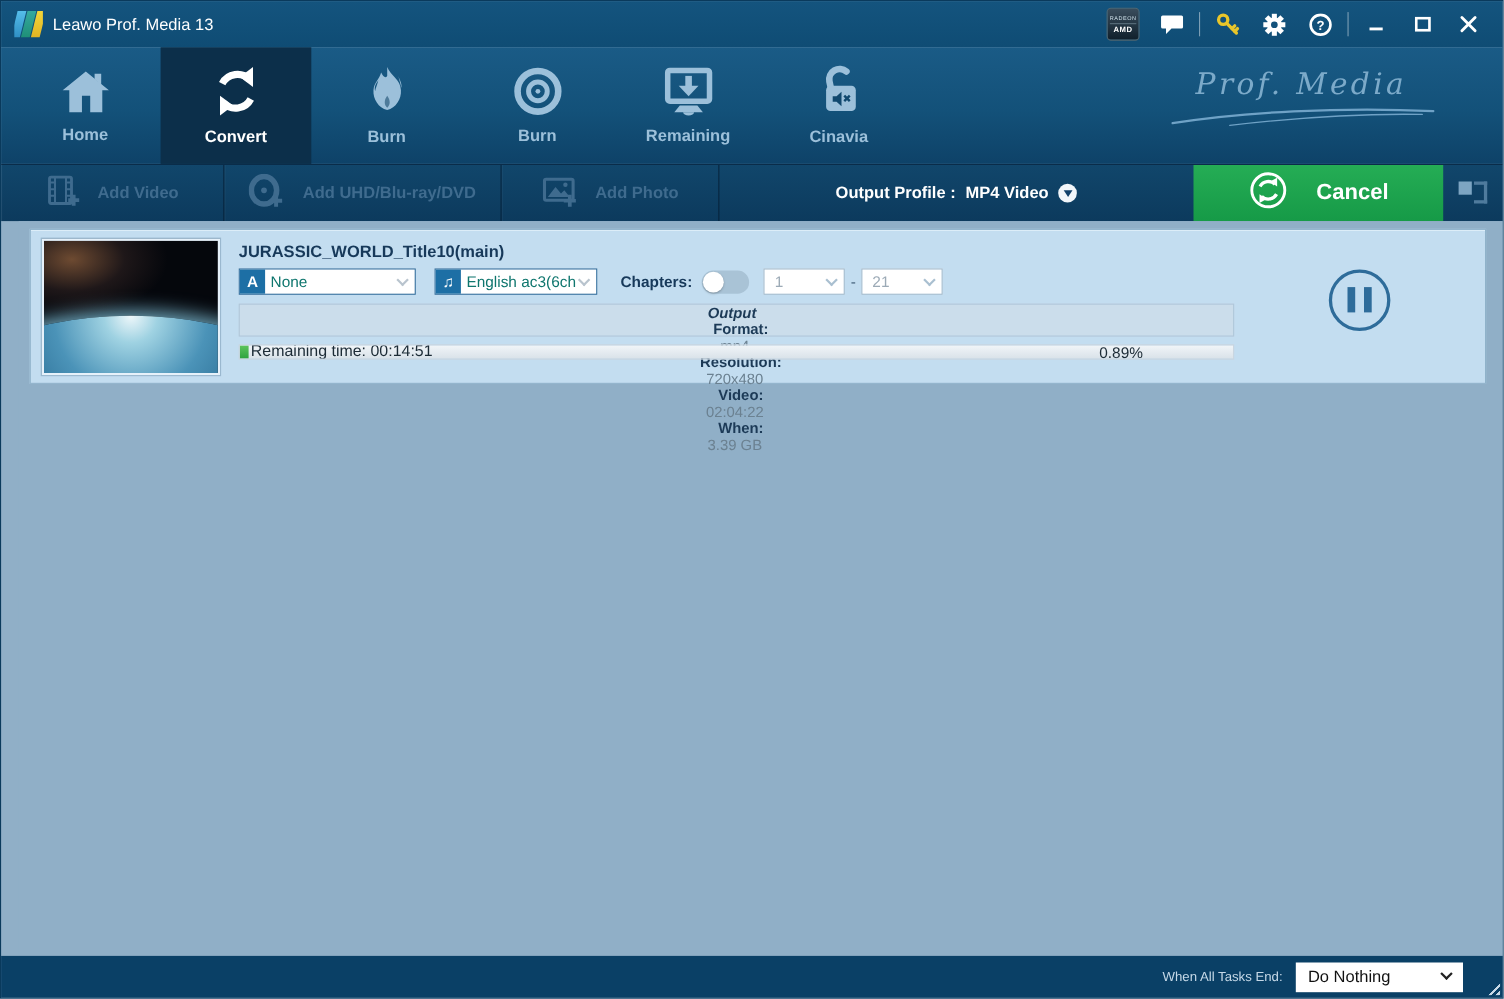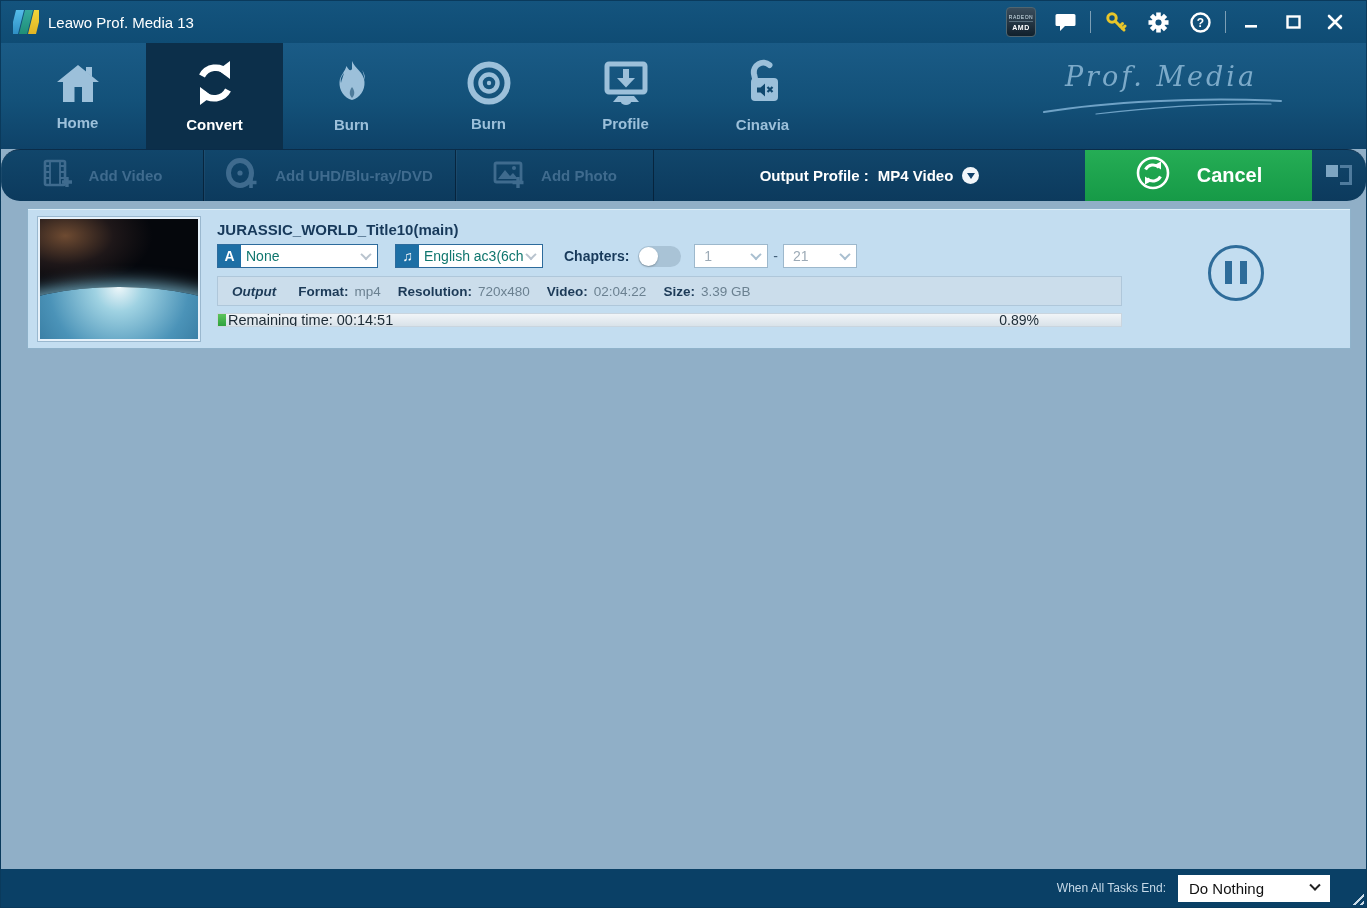--- a/index.html
+++ b/index.html
@@ -28,7 +28,7 @@
   .nav-tab svg { display:block; }
   .nav-tab .nv-label { font-size:15px; font-weight:bold; }
   .nav-tab.active { background:#0c2f4a; color:#ffffff; }
-  .brand { position:absolute; right:80px; top:18px; width:250px; text-align:center; color:#7caac9; pointer-events:none; }
+  .brand { position:absolute; right:58px; top:18px; width:250px; text-align:center; color:#7caac9; pointer-events:none; }
   .brand .brand-text { font-family:"DejaVu Serif", serif; font-style:italic; font-size:27px; letter-spacing:3px; }
   .brand svg { display:block; margin-top:2px; }
 

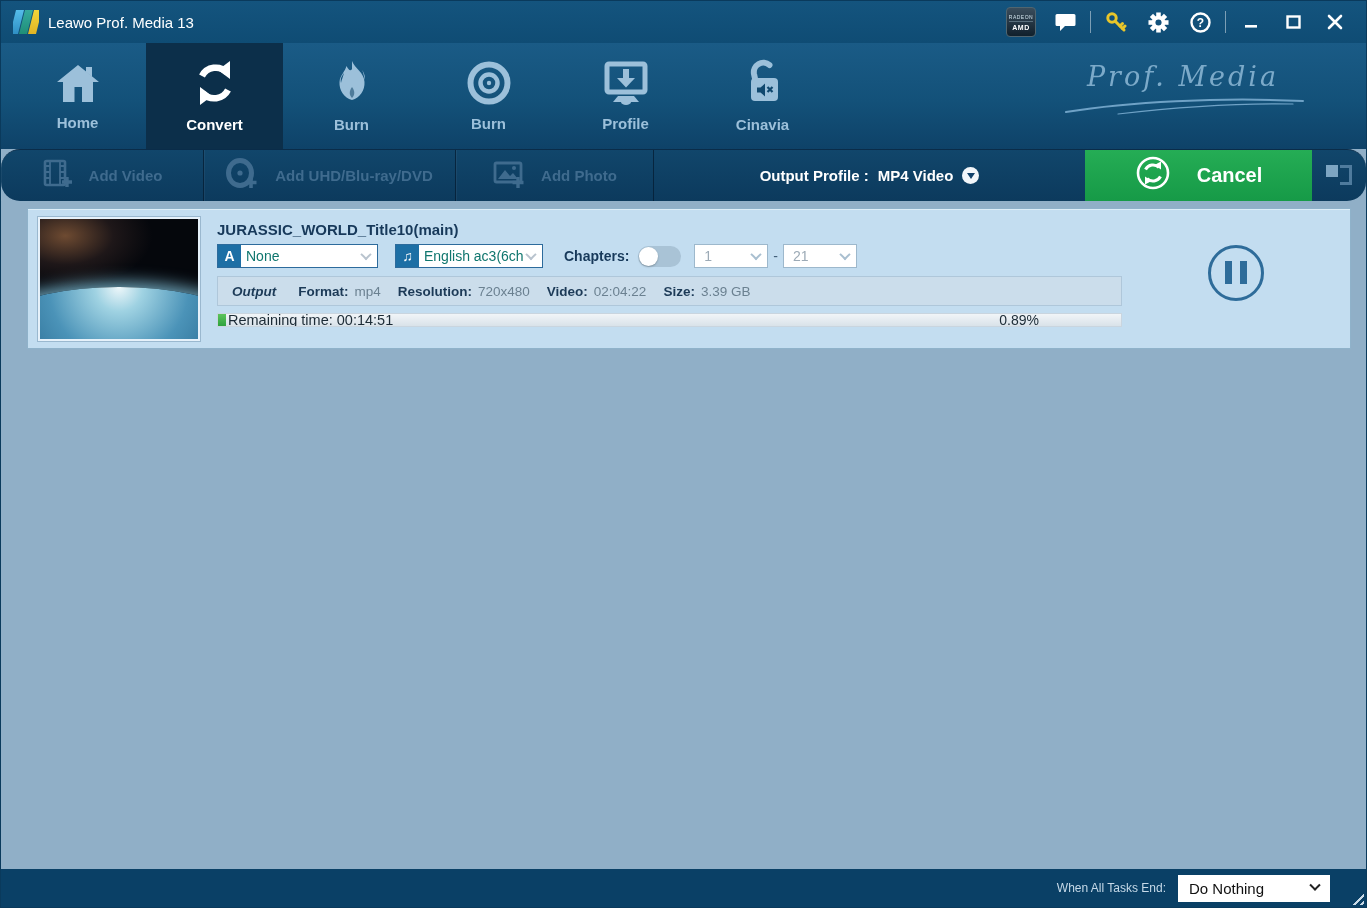--- a/index.html
+++ b/index.html
@@ -211,7 +211,7 @@
             <path d="M19 42 a5 3 0 0 0 10 0 Z" fill="currentColor"></path>
           </svg>
       </span>
-      <span class="nv-label">Profile</span>
+      <span class="nv-label">Remaining</span>
     </div>
     <div class="nav-tab">
       <span>

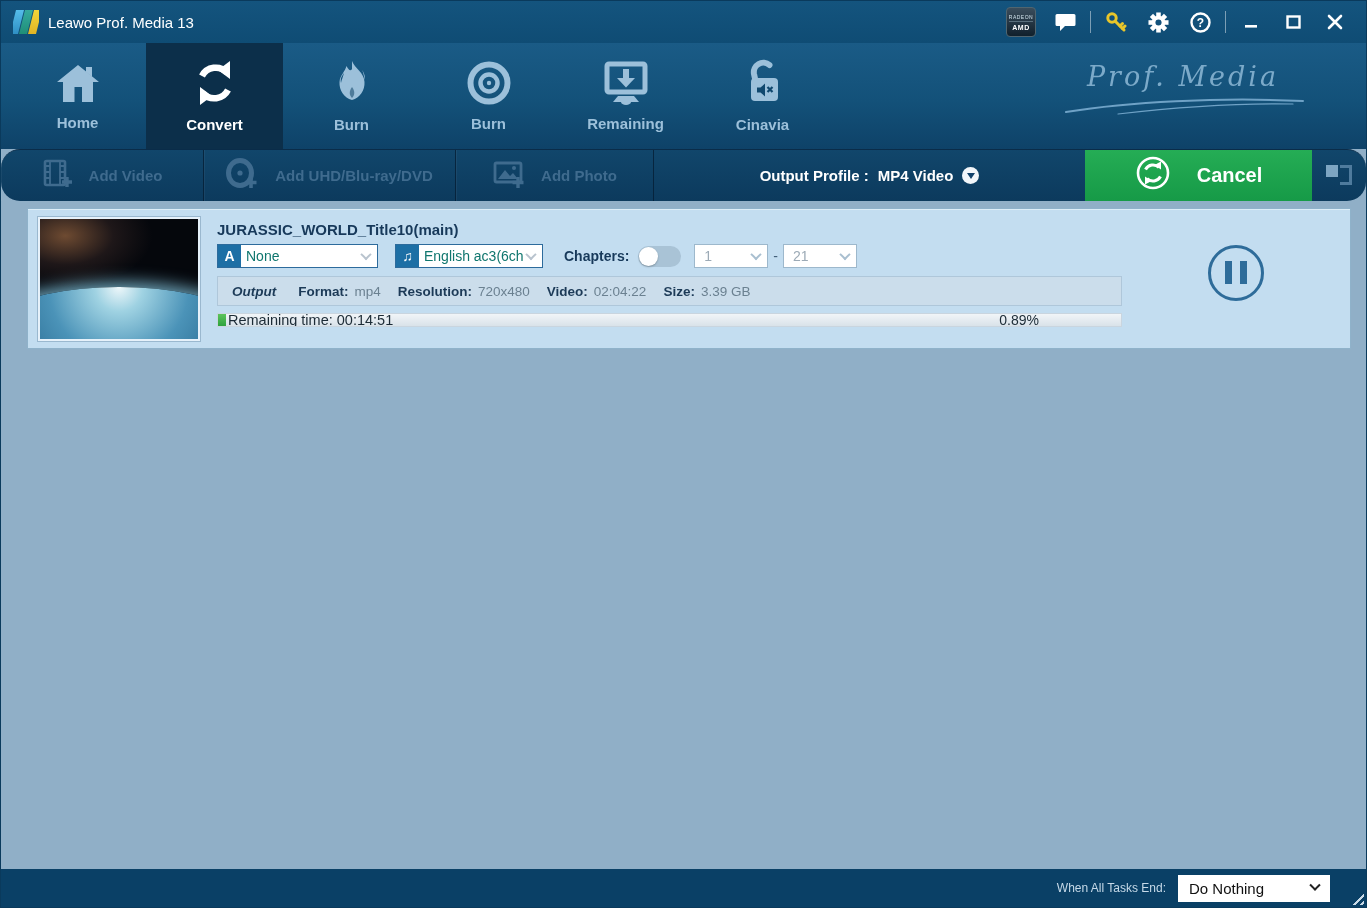--- a/index.html
+++ b/index.html
@@ -33,7 +33,7 @@
   .brand svg { display:block; margin-top:2px; }
 
   
-  .toolbar { height:52px; background:linear-gradient(180deg,#11466b,#0c3a5d); border-top:1px solid #0a2c49; display:flex; align-items:stretch; flex:0 0 auto;border-radius:19px; }
+  .toolbar { height:52px; background:linear-gradient(180deg,#11466b,#0c3a5d); border-top:1px solid #0a2c49; display:flex; align-items:stretch; flex:0 0 auto; }
   .tbar-btn { display:flex; align-items:center; justify-content:center; gap:15px; color:#3f6b8e; font-size:15px; font-weight:bold; border-right:1px solid rgba(5,30,52,.8); box-shadow:1px 0 0 rgba(255,255,255,.05) inset; }
   .tbar-btn.bw1{ width:203px; } .tbar-btn.bw2{ width:252px; } .tbar-btn.bw3{ width:198px; }
   .tbar-mid { flex:1; display:flex; align-items:center; justify-content:center; }

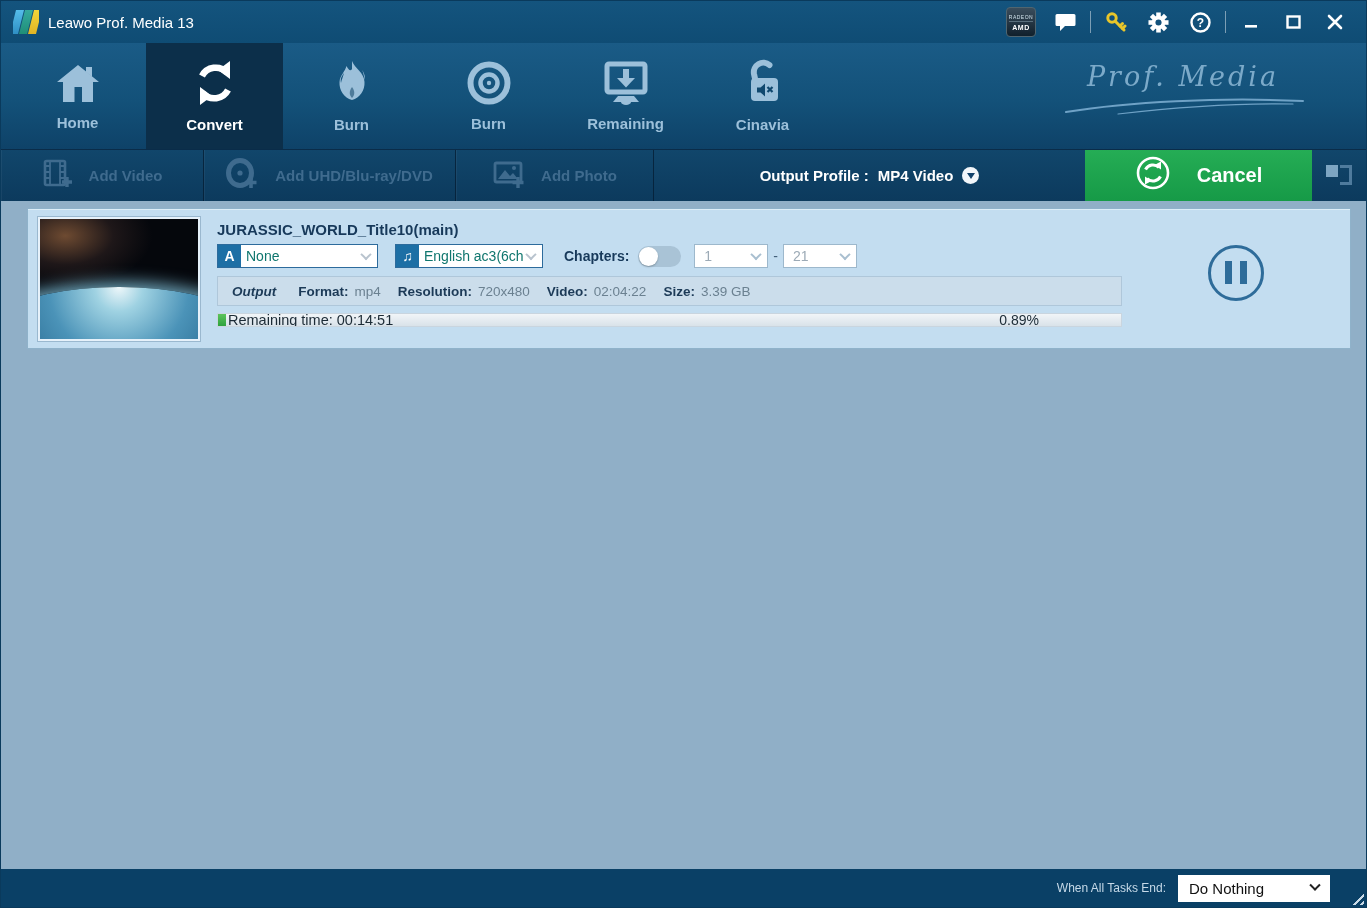--- a/index.html
+++ b/index.html
@@ -67,7 +67,7 @@
   .chap-select .val { flex:1; padding-left:9px; font-size:14px; color:#9caab6; }
   .chap-select .chev { border-color:#a9bfd0; }
   .chap-dash { margin:0 5px; color:#44607a; font-size:14px; }
-  .output-bar { margin-top:8px; height:30px; background:#cbddeb; border:1px solid #afc7da; display:flex; align-items:center; padding-left:14px; font-size:13.5px; }
+  .output-bar { margin-top:8px; height:30px; background:#cbddeb; border:1px solid #afc7da; display:flex; align-items:center; padding-left:14px; font-size:13.5px;flex-direction:column; }
   .output-bar .olabel { font-weight:bold; font-style:italic; color:#1c3a57; margin-right:22px; }
   .output-bar .klabel { font-weight:bold; color:#1c3a57; margin-right:6px; }
   .output-bar .kval { color:#6b8191; margin-right:17px; }

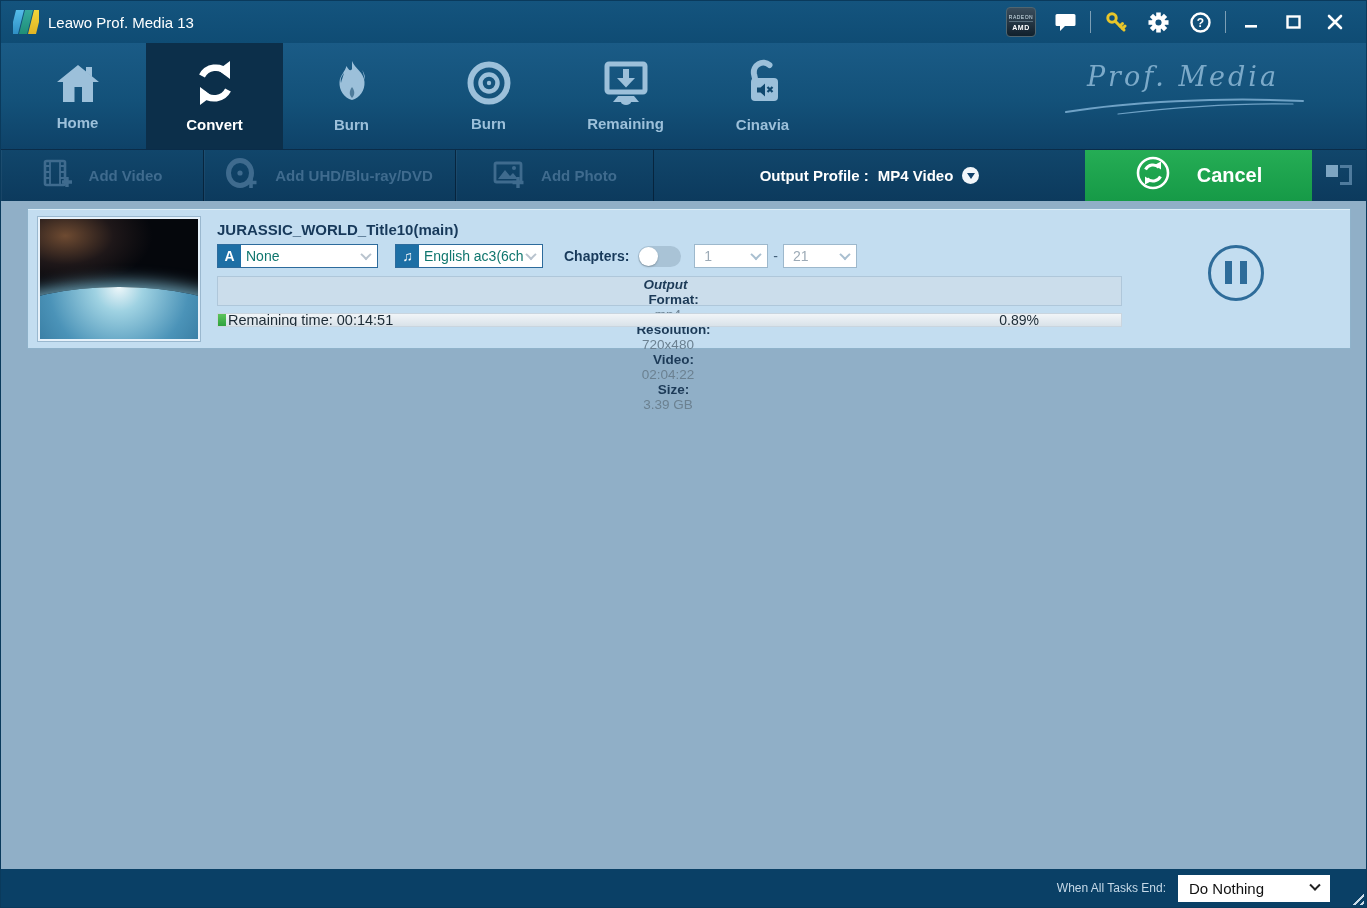--- a/index.html
+++ b/index.html
@@ -342,7 +342,7 @@
           <span class="kval">720x480</span>
           <span class="klabel">Video:</span>
           <span class="kval">02:04:22</span>
-          <span class="klabel">Size:</span>
+          <span class="klabel">When:</span>
           <span class="kval">3.39 GB</span>
         </div>
         <div class="progress">

